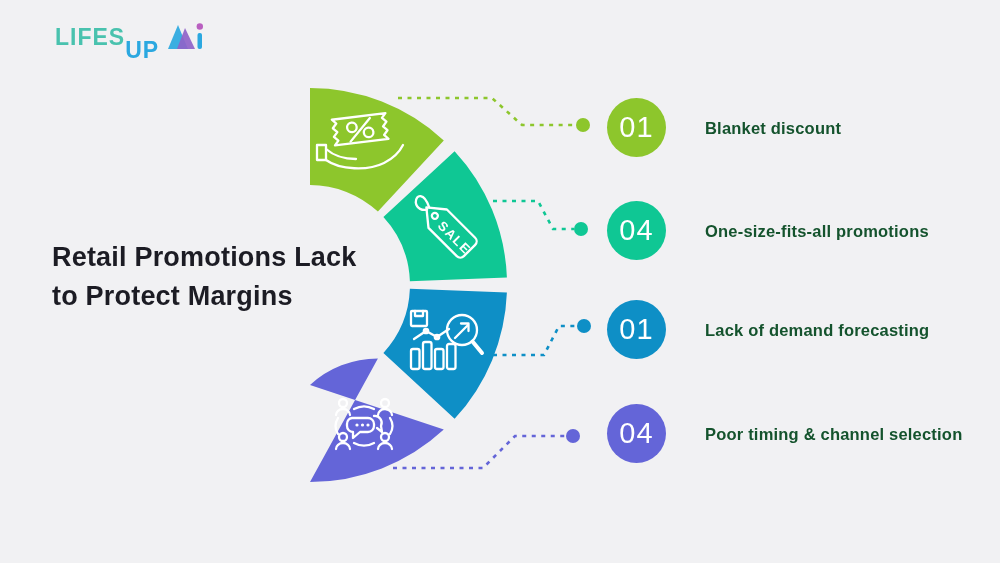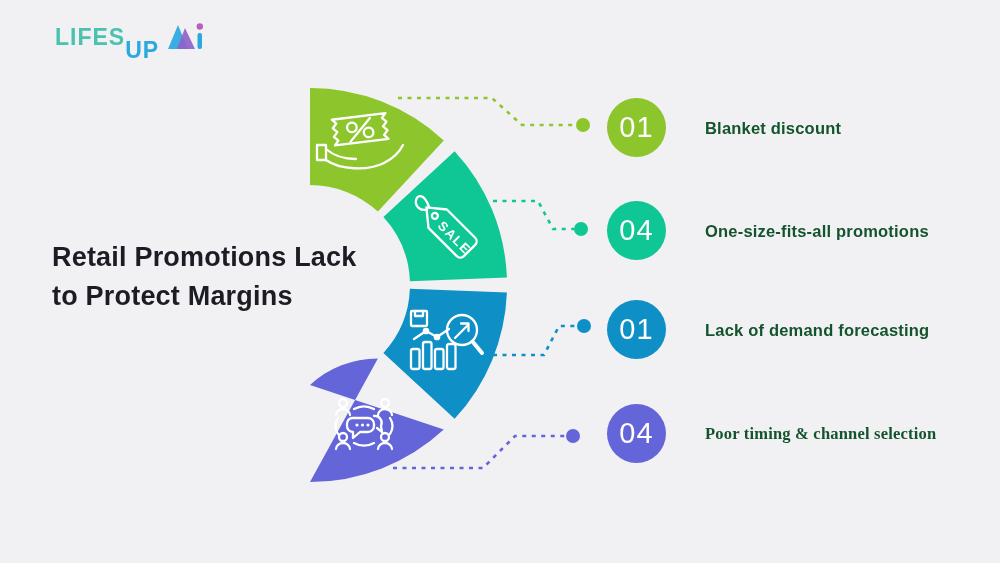--- a/index.html
+++ b/index.html
@@ -104,7 +104,7 @@
   .lb-1 { top: 116px; }
   .lb-2 { top: 219px; }
   .lb-3 { top: 318px; }
-  .lb-4 { top: 422px; font-family: Liberation Serif, serif; }
+  .lb-4 { top: 422px; }
 </style>
 </head>
 <body>

